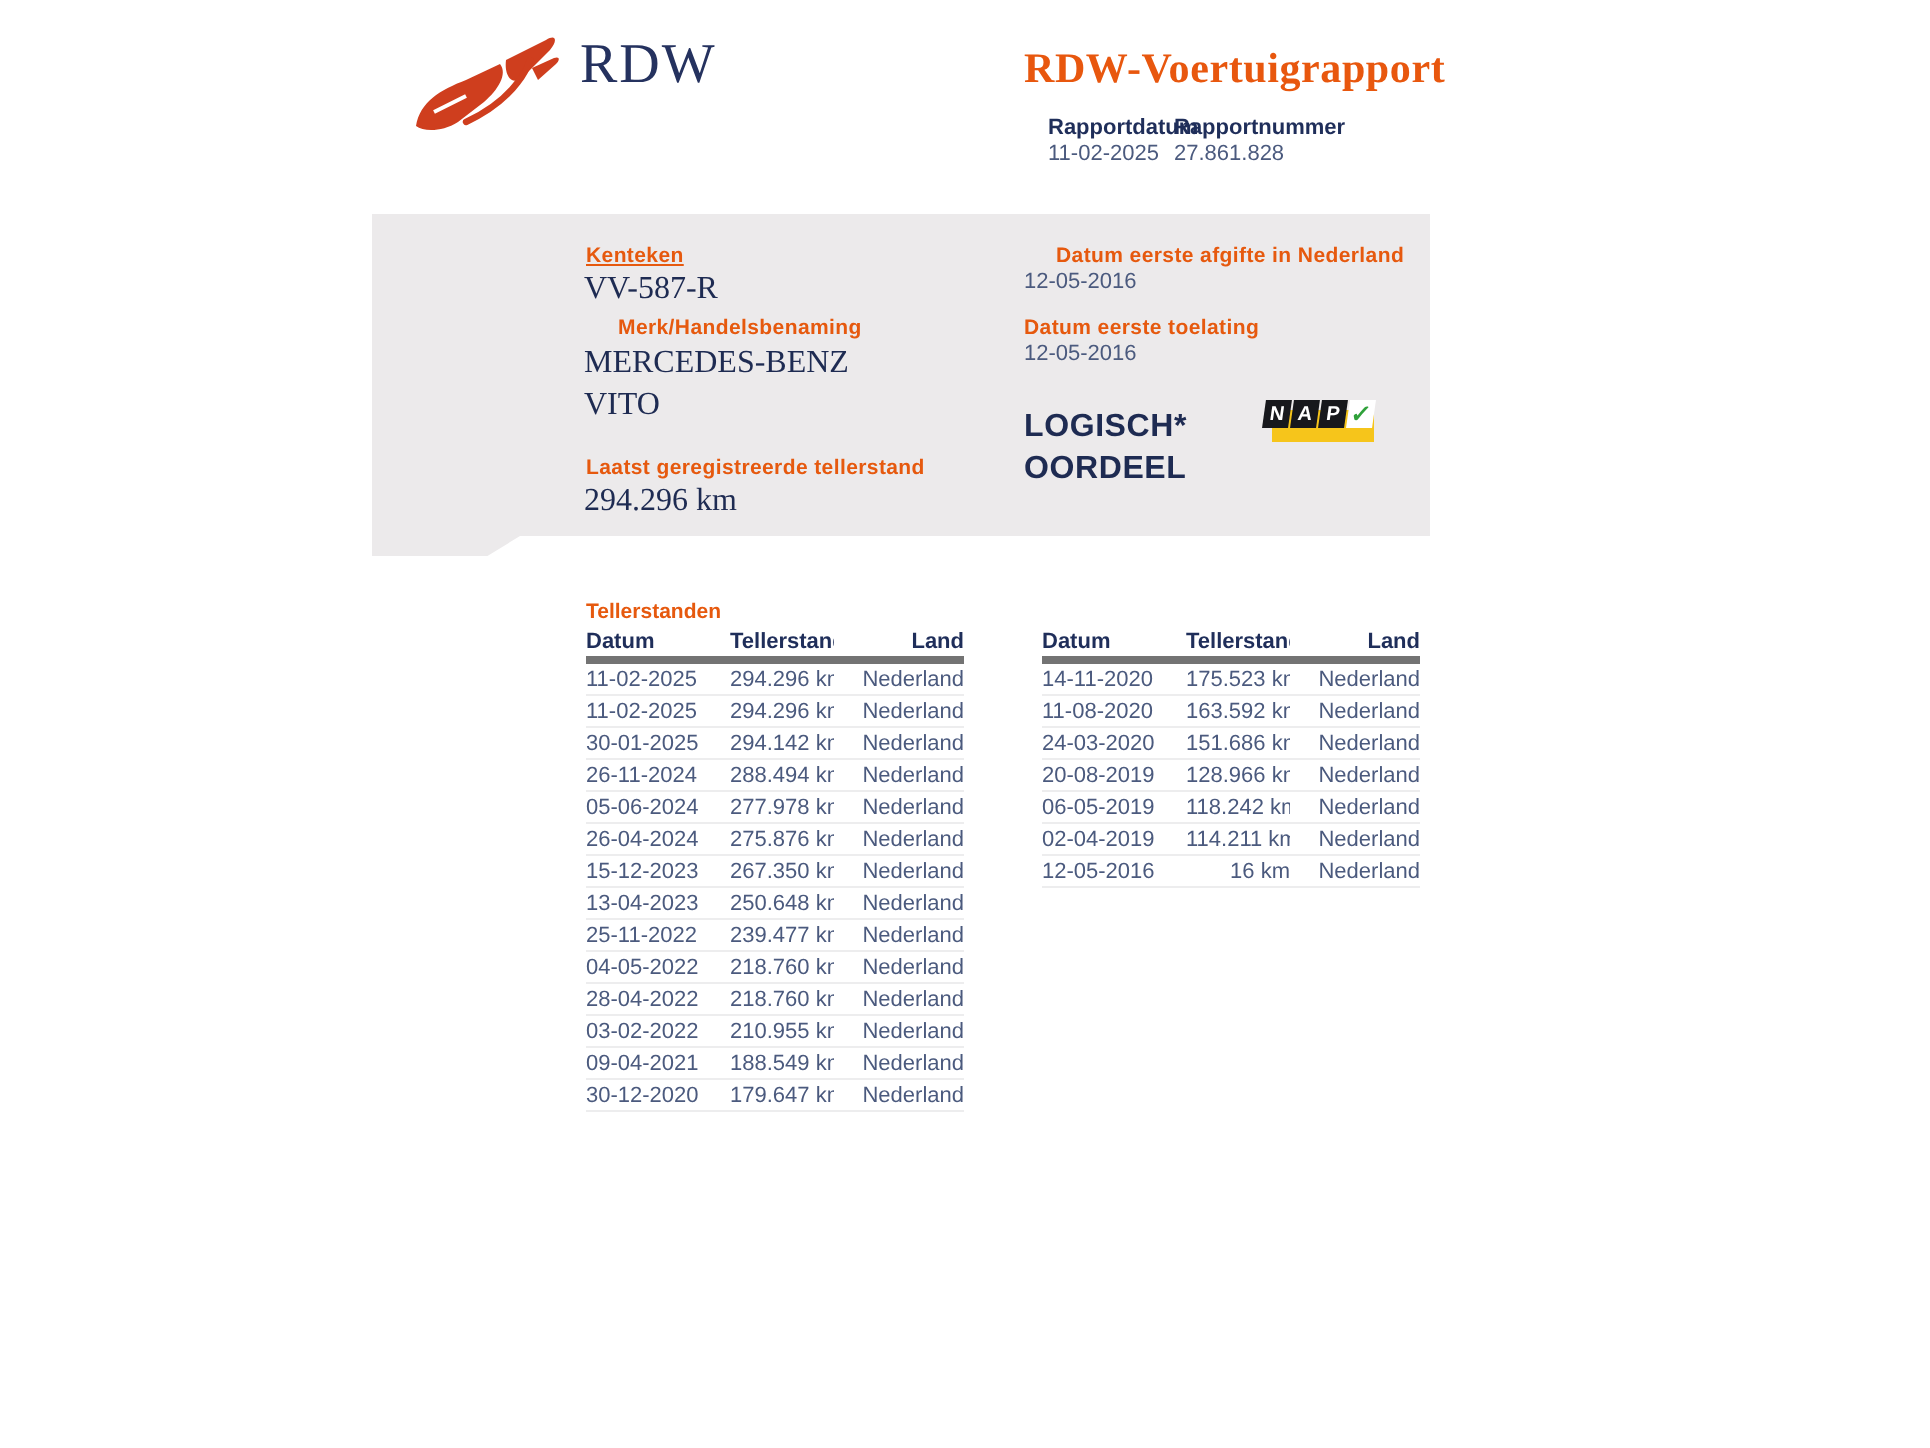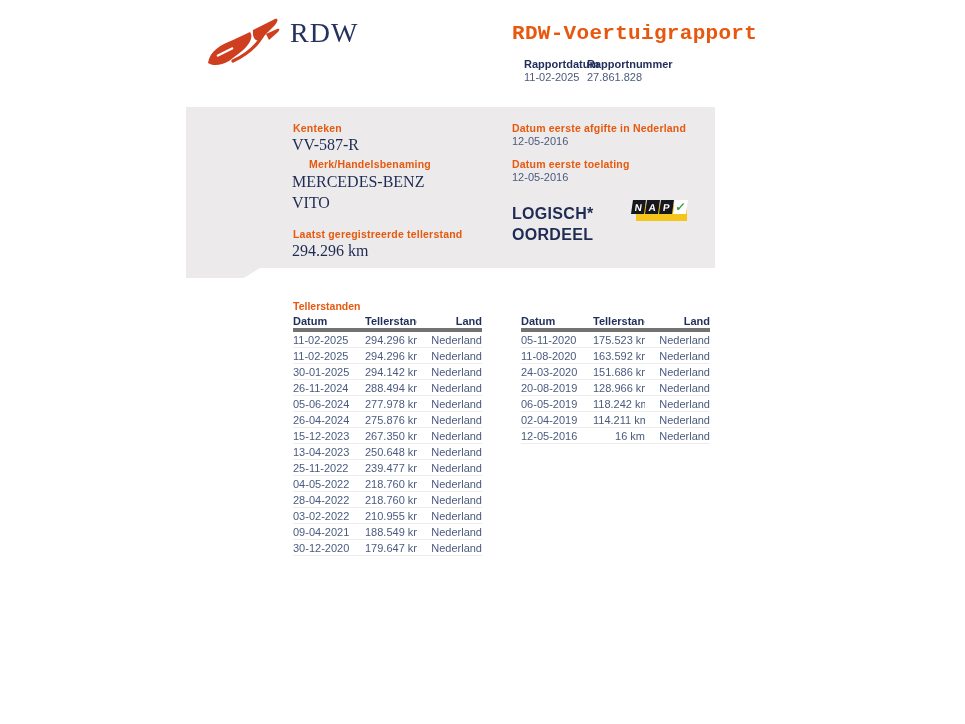--- a/index.html
+++ b/index.html
@@ -19,7 +19,7 @@
   }
   .report-title{
     position:absolute;left:512px;top:22px;
-    font-family:Liberation Mono, monospace;
+    font-family:Liberation Serif, serif;
     font-weight:700;font-size:21px;color:#e8570e;letter-spacing:.3px;
   }
   .meta-label{

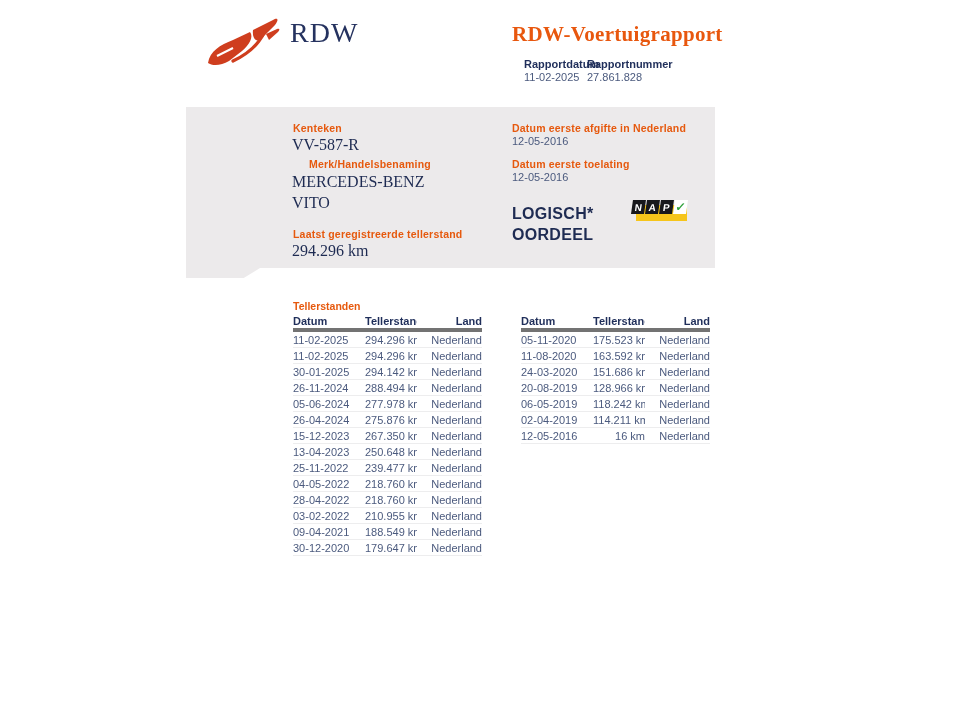--- a/index.html
+++ b/index.html
@@ -130,7 +130,7 @@
   <div class="panel"></div>
   <div class="panel-tab"></div>
 
-  <div class="field-label" style="left:293px;top:122px;">Kenteken</div>
+  <div class="field-label" style="left:293px;top:122px;text-decoration:underline;">Kenteken</div>
   <div class="field-value-serif" style="left:292px;top:134px;">VV-587-R</div>
 
   <div class="field-label" style="left:293px;top:158px;padding-left:16px;">Merk/Handelsbenaming</div>

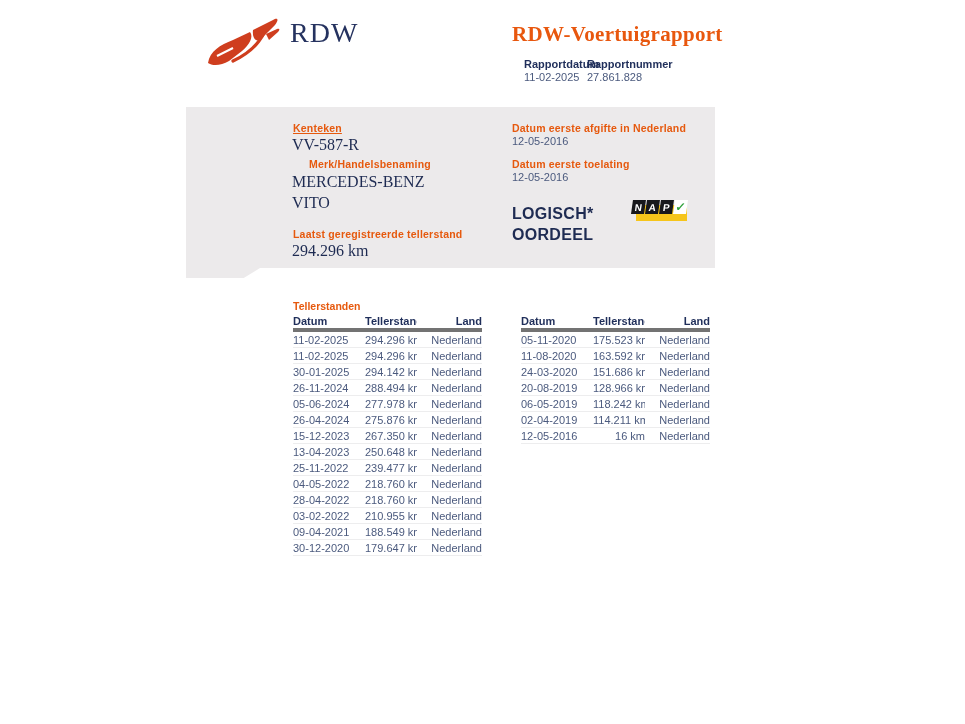--- a/index.html
+++ b/index.html
@@ -139,7 +139,7 @@
   <div class="field-label" style="left:293px;top:228px;">Laatst geregistreerde tellerstand</div>
   <div class="field-value-serif" style="left:292px;top:240px;">294.296 km</div>
 
-  <div class="field-label" style="left:512px;top:122px;">Datum eerste afgifte in Nederland</div>
+  <div class="field-label" style="left:528px;top:122px;">Datum eerste afgifte in Nederland</div>
   <div class="field-value-small" style="left:512px;top:135px;">12-05-2016</div>
 
   <div class="field-label" style="left:512px;top:158px;">Datum eerste toelating</div>

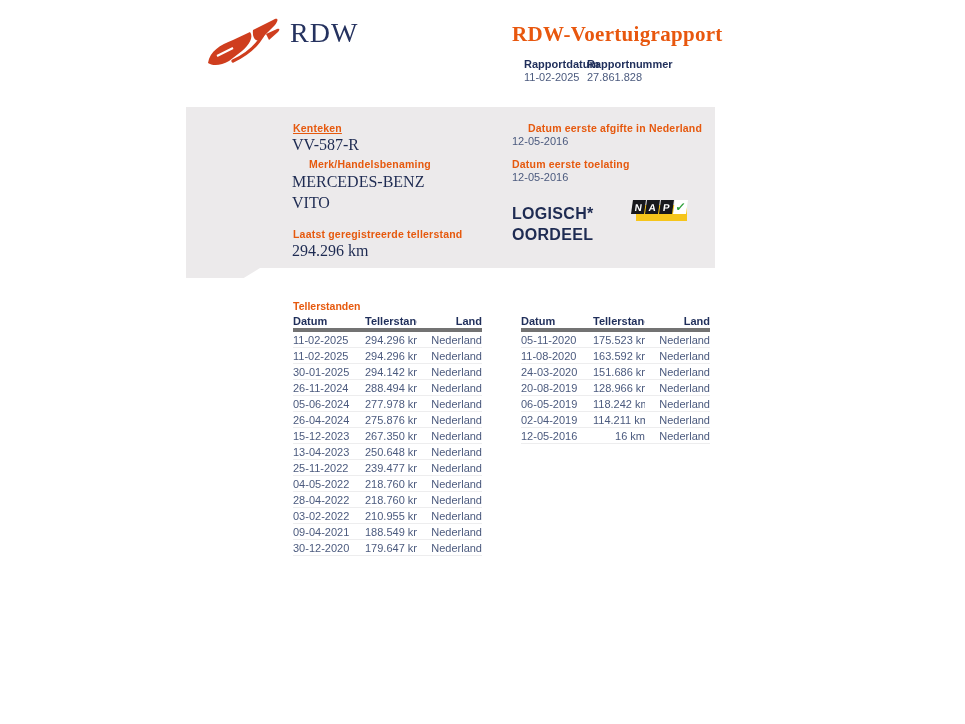--- a/index.html
+++ b/index.html
@@ -250,7 +250,7 @@
     </div>
     <div class="tbody">
         <div class="trow">
-          <div class="tcell c-datum">05-11-2020</div>
+          <div class="tcell c-datum">14-11-2020</div>
           <div class="tcell c-teller">175.523 km</div>
           <div class="tcell c-land">Nederland</div>
         </div>

